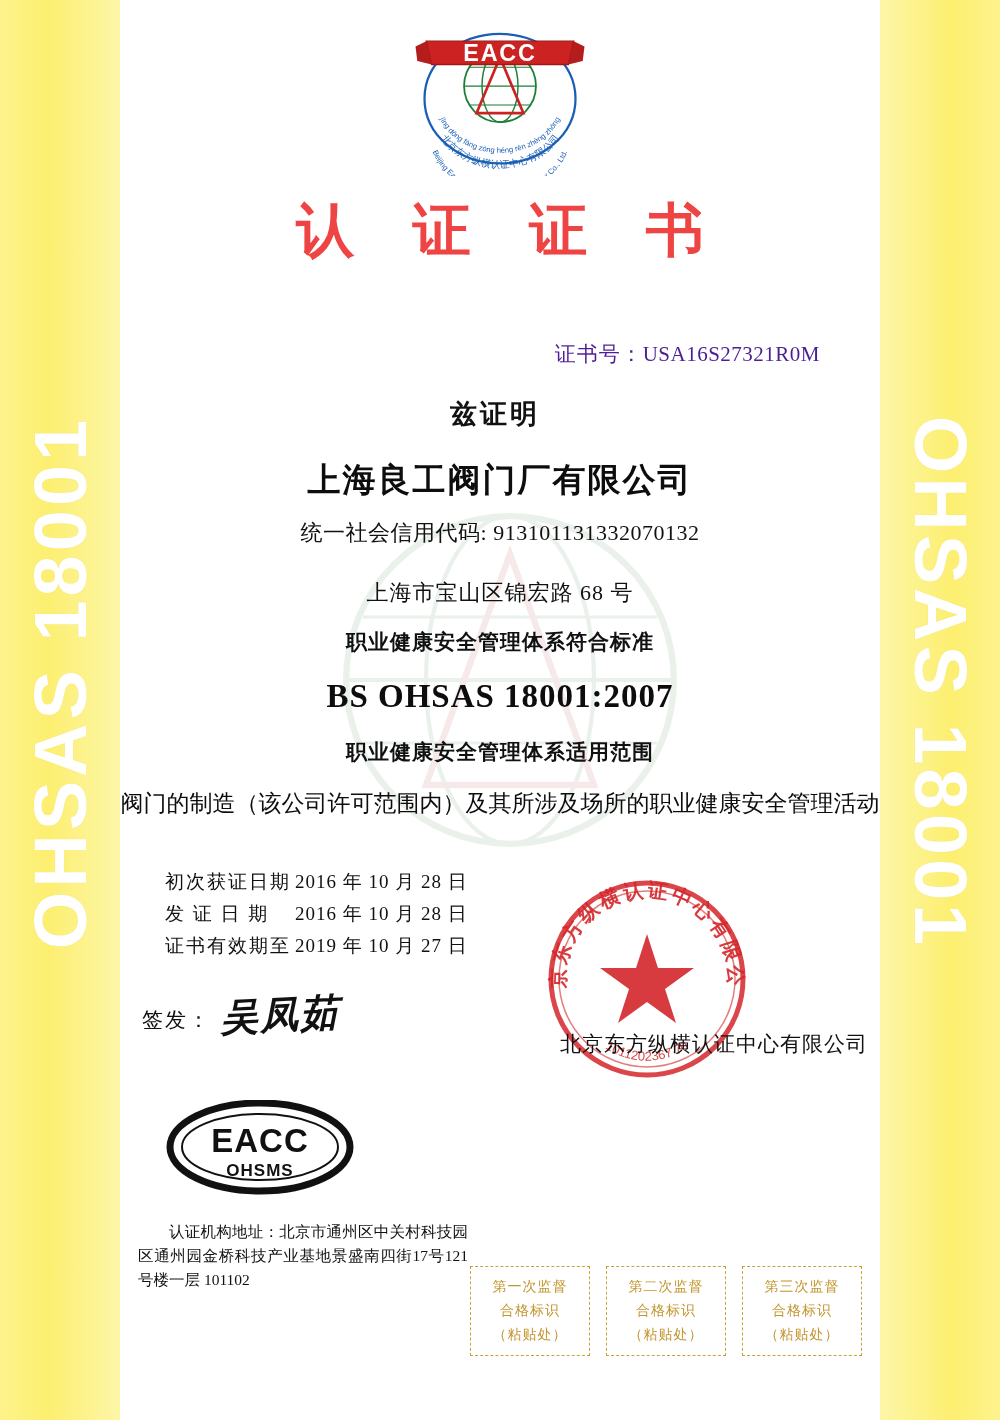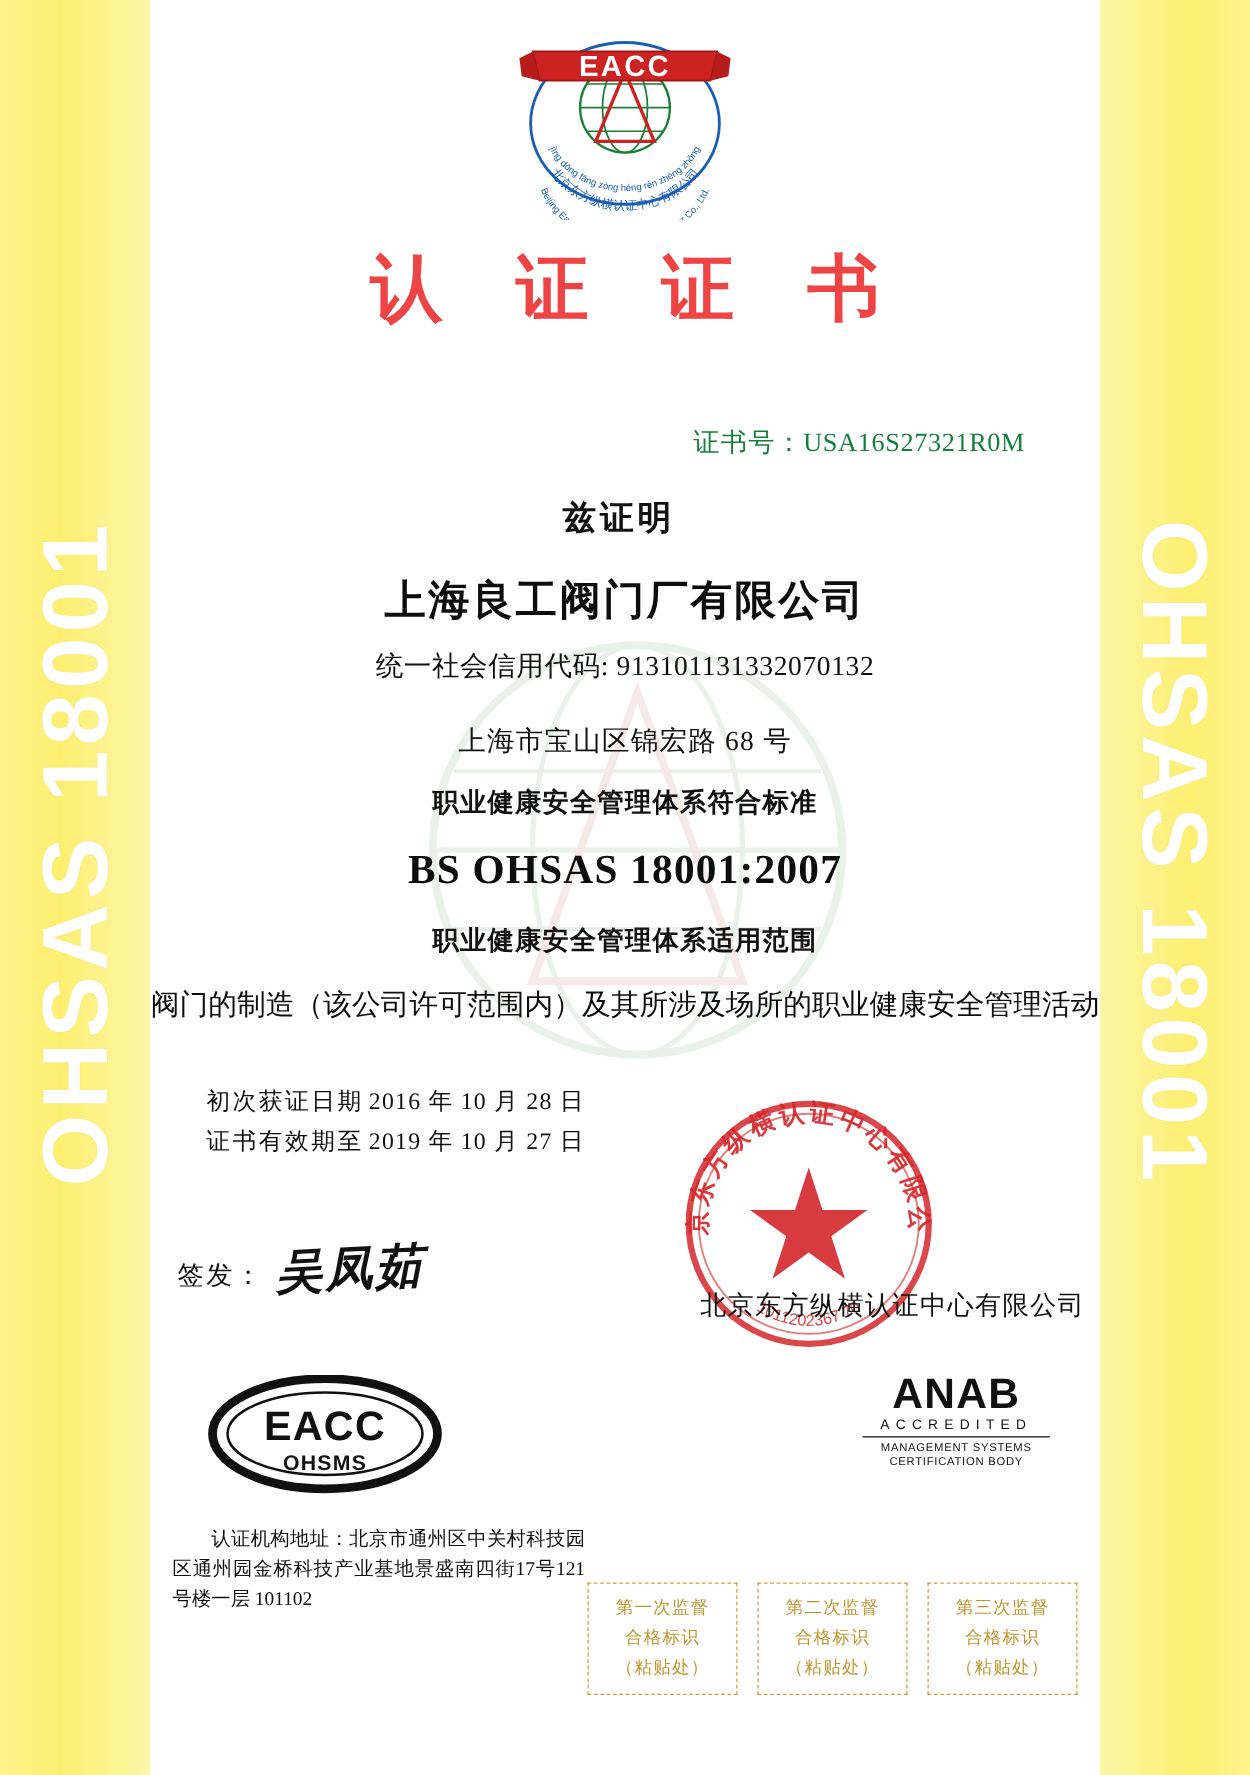--- a/index.html
+++ b/index.html
@@ -104,7 +104,7 @@
     right: 60px;
     top: 340px;
     font-size: 21px;
-    color: #15803d;
+    color: #4c1d95;
     letter-spacing: 1px;
     text-align: right;
   }

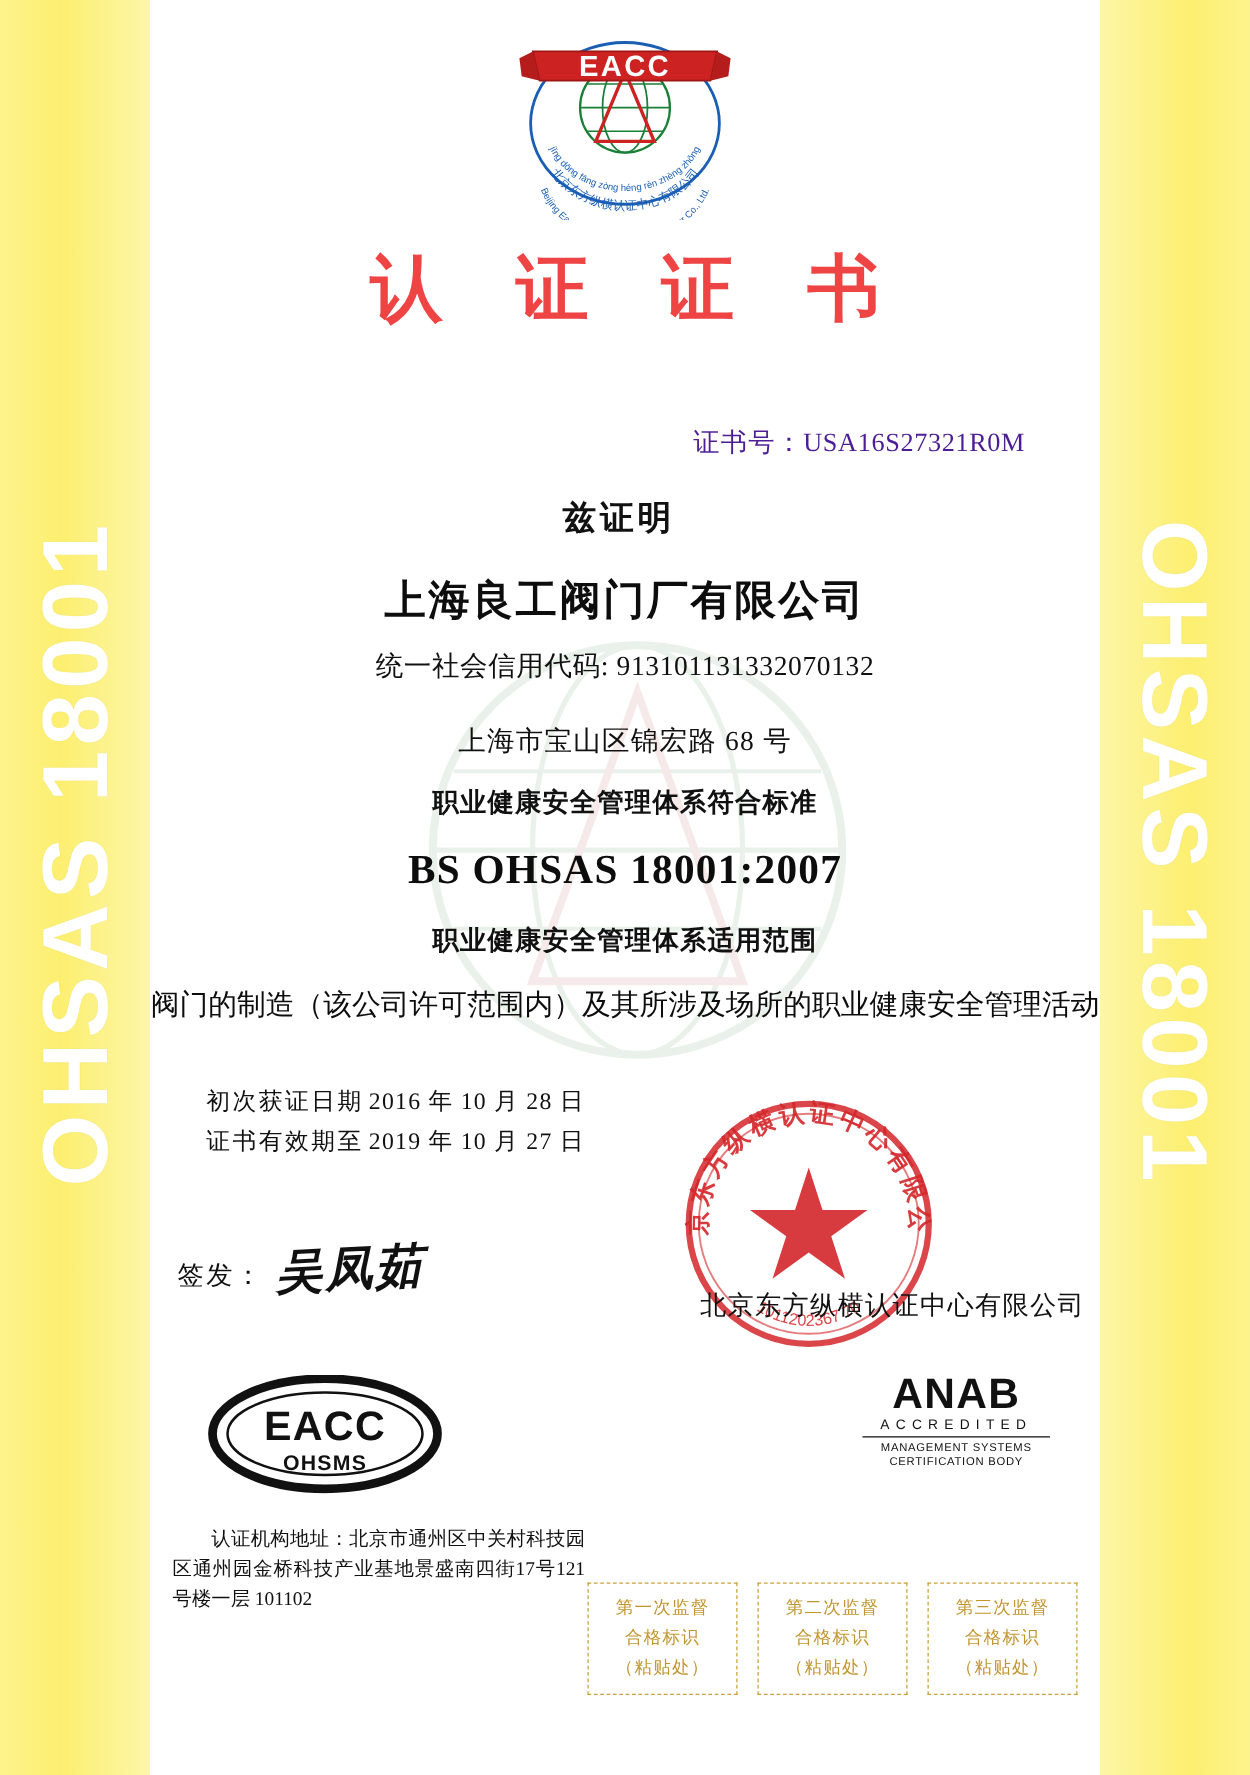--- a/index.html
+++ b/index.html
@@ -400,6 +400,9 @@
     <div class="dates">
       <div class="row">
         <span class="dlabel">初次获证日期</span><span class="dval">2016 年 10 月 28 日</span>
+      </div>
+      <div class="row">
+        <span class="dlabel">发 证 日 期</span><span class="dval">2016 年 10 月 28 日</span>
       </div>
       <div class="row">
         <span class="dlabel">证书有效期至</span><span class="dval">2019 年 10 月 27 日</span>

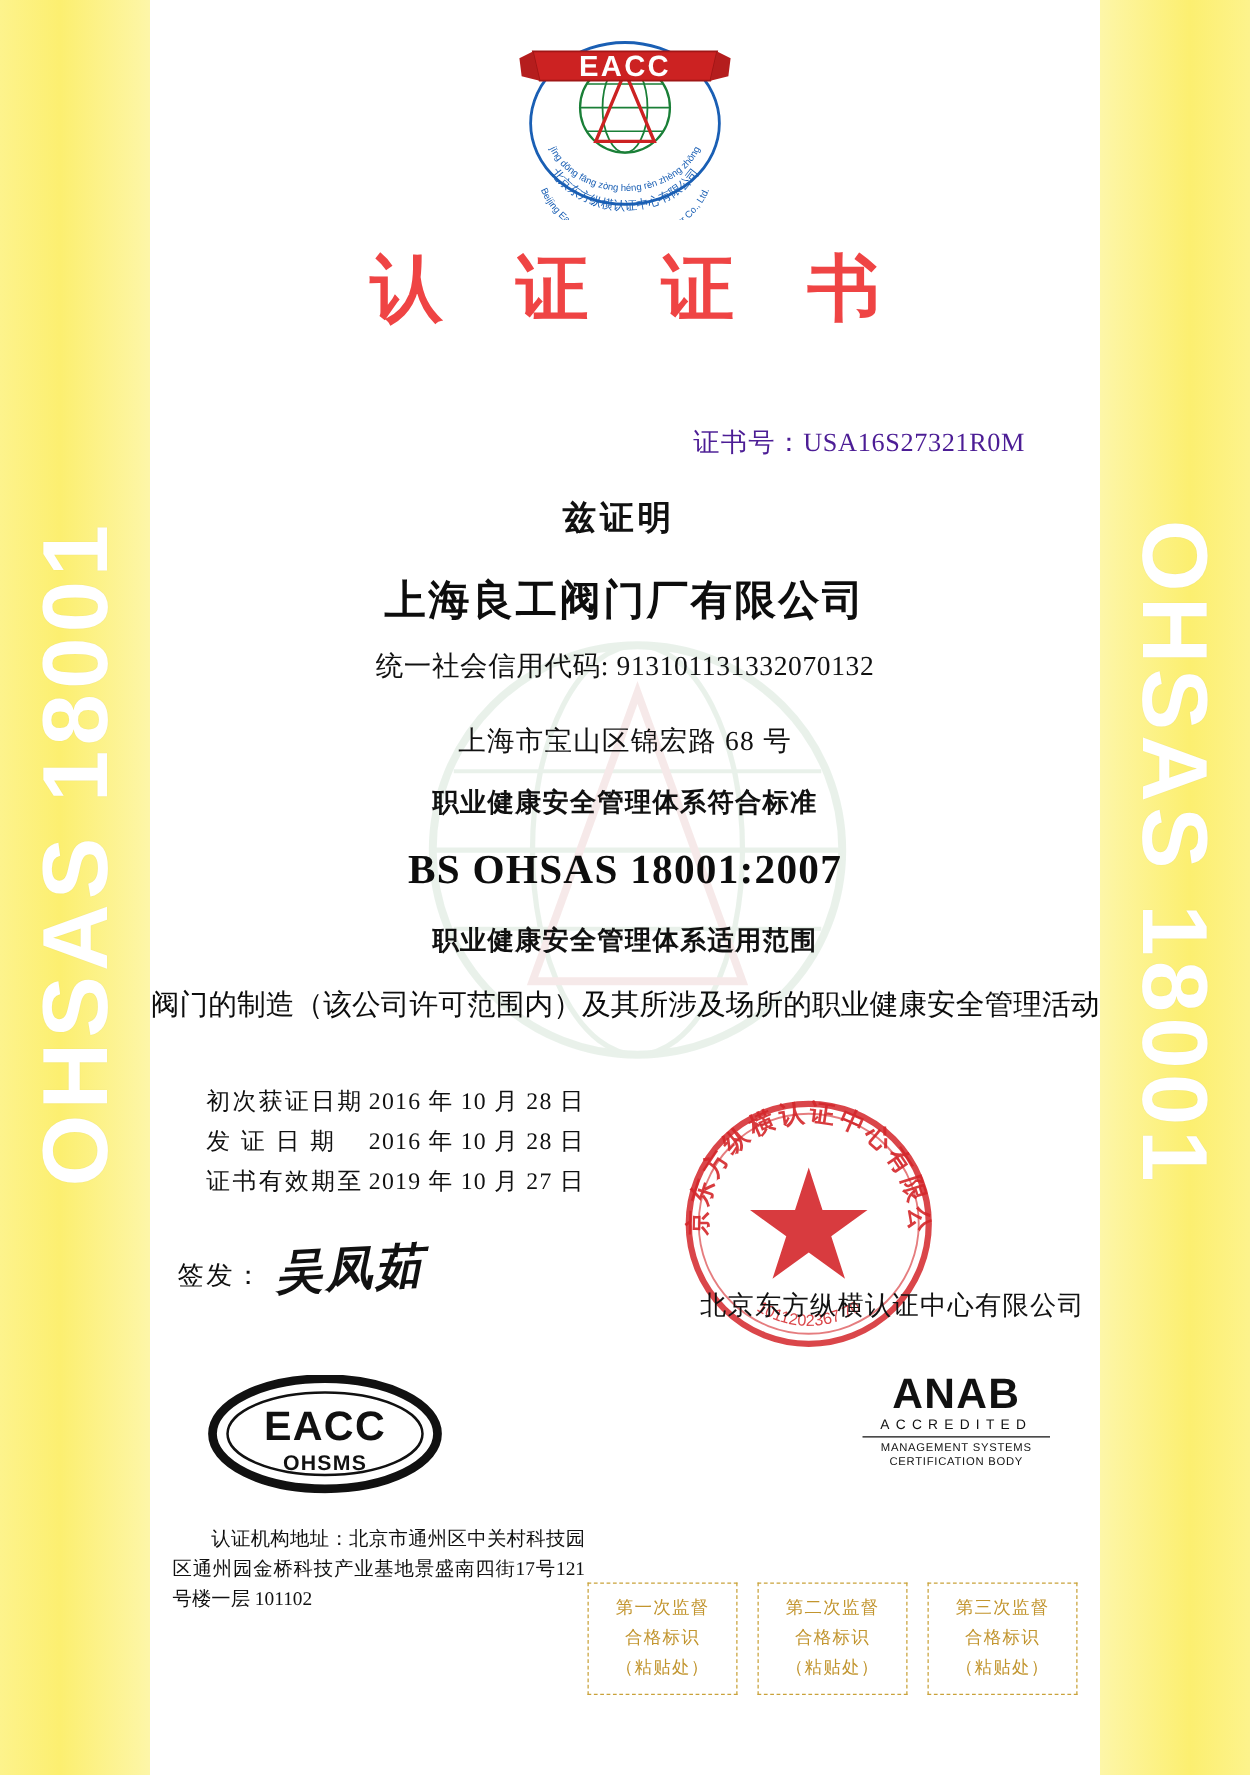--- a/index.html
+++ b/index.html
@@ -438,13 +438,6 @@
       </svg>
     </div>
 
-    <div class="anab">
-      <div class="anab-word">ANAB</div>
-      <div class="anab-accr">ACCREDITED</div>
-      <div class="anab-rule"></div>
-      <div class="anab-sub">MANAGEMENT SYSTEMS</div>
-      <div class="anab-sub">CERTIFICATION BODY</div>
-    </div>
 
     <div class="footer-note">
       <span class="indent">认证机构地址：北京市通州区中关村科技园区通州园金桥科技产业基地景盛南四街17号121号楼一层 101102</span>

